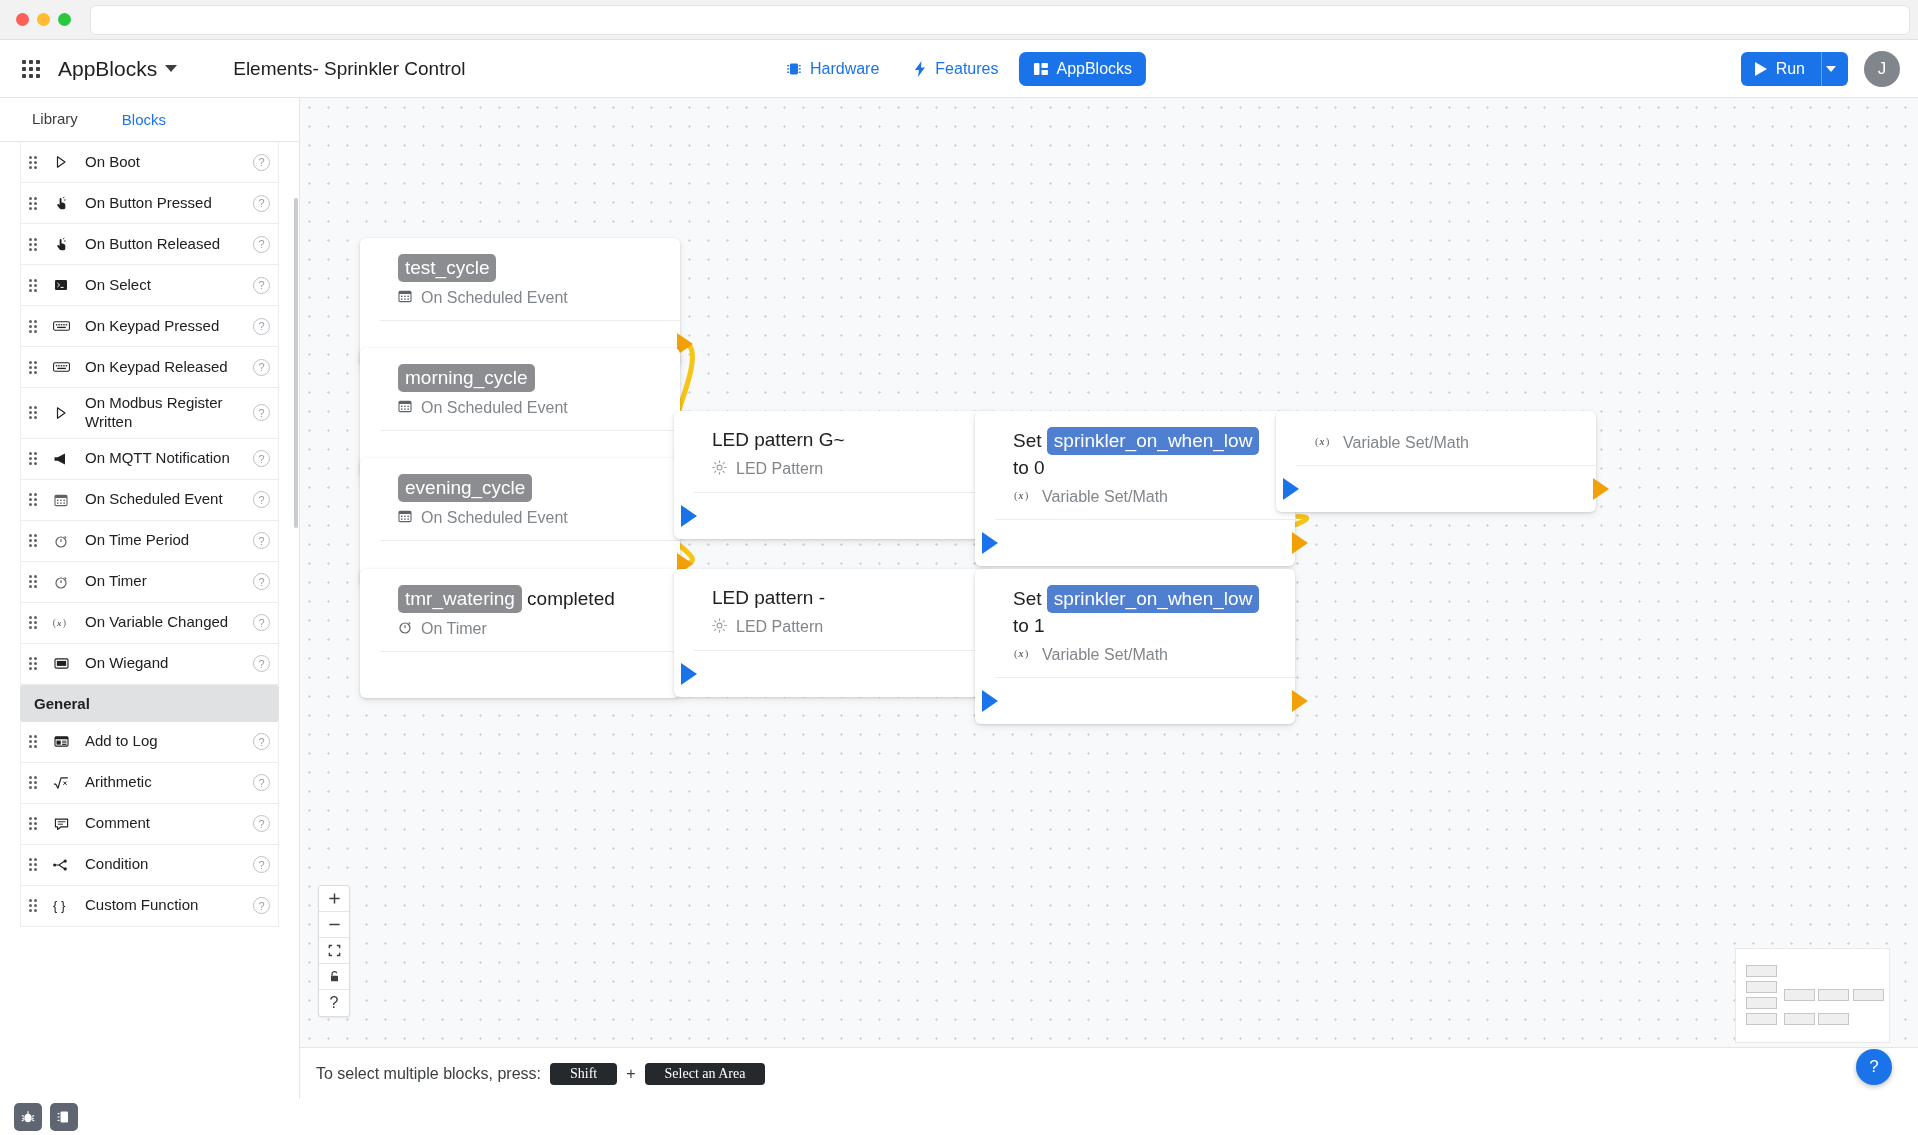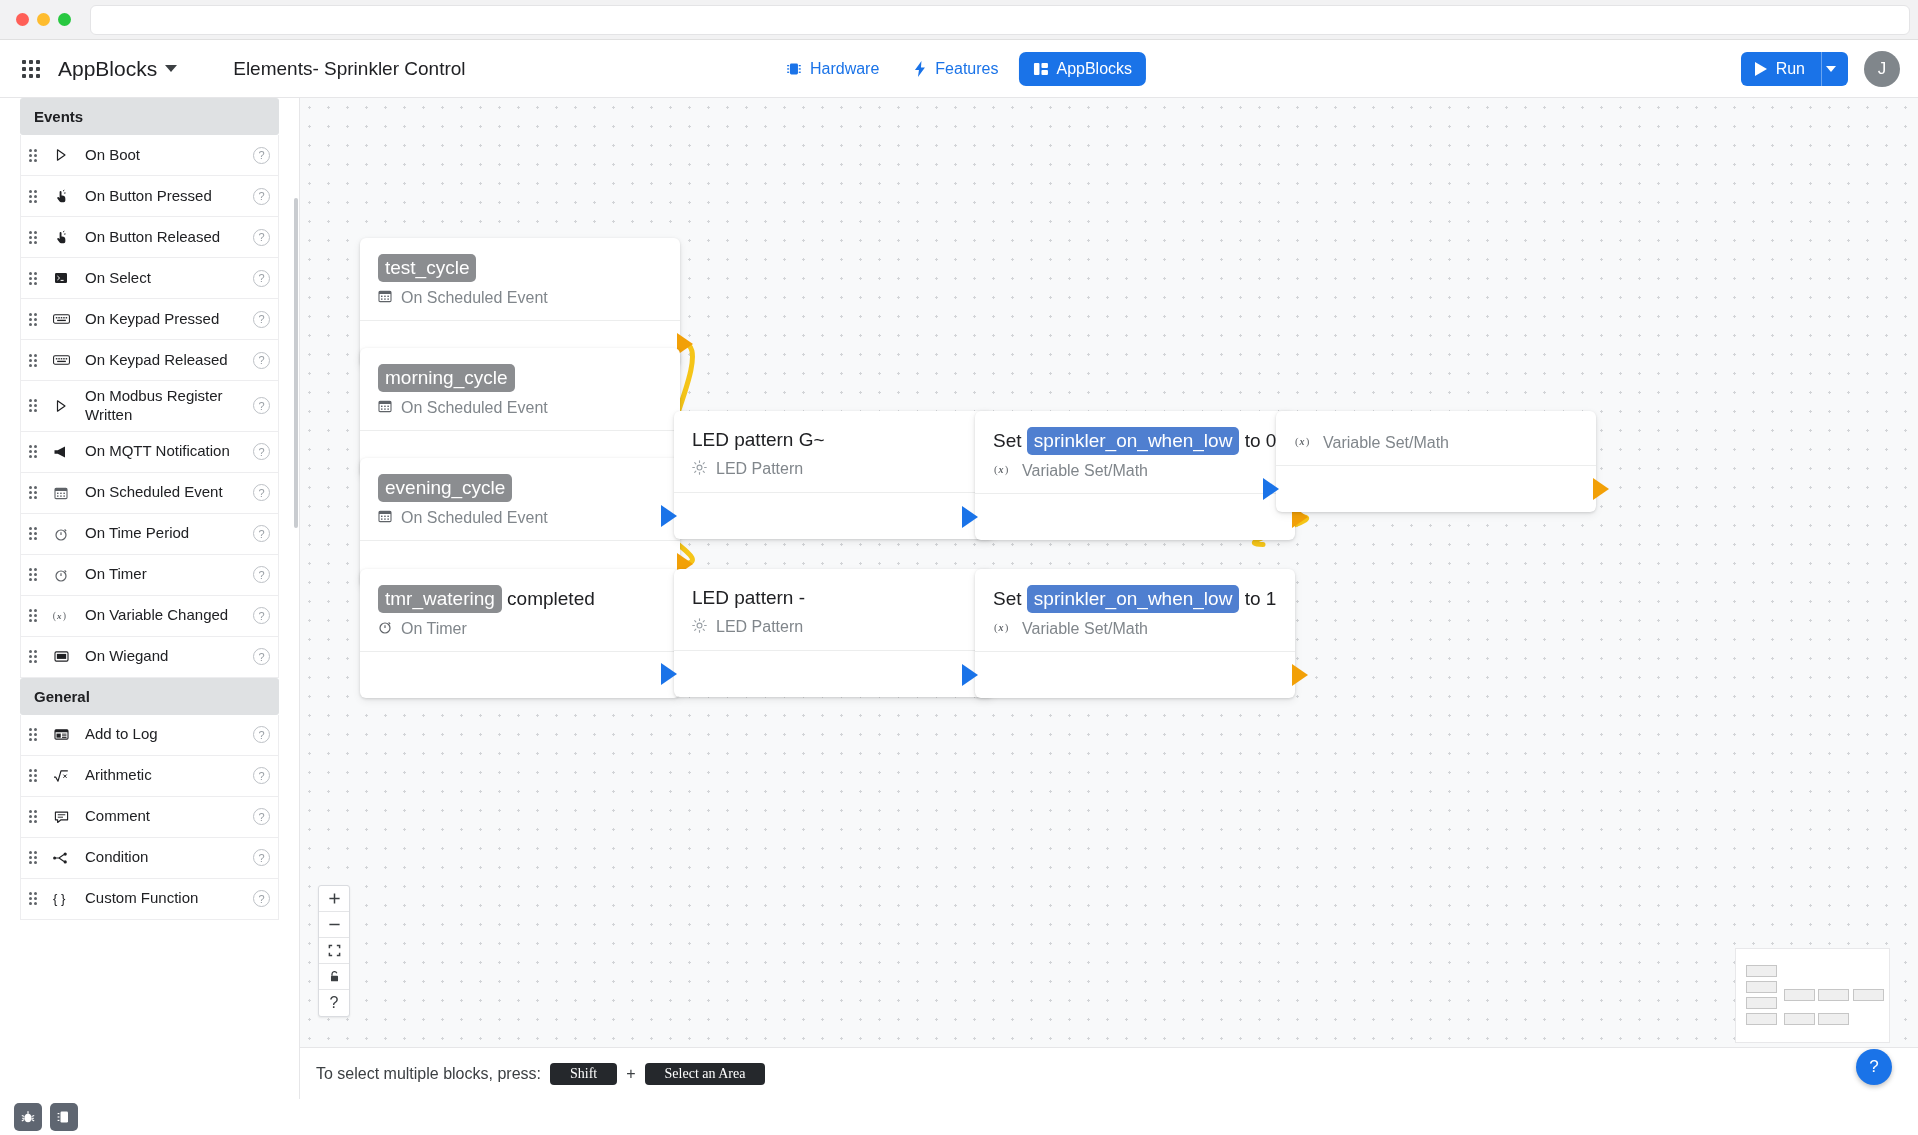--- a/index.html
+++ b/index.html
@@ -234,6 +234,10 @@
 <div id="main">
 
   <div id="sidebar">
+    <div id="side-tabs">
+      <div class="stab sel">Library</div>
+      <div class="stab lnk">Blocks</div>
+    </div>
 
 
     <div id="lib-list">

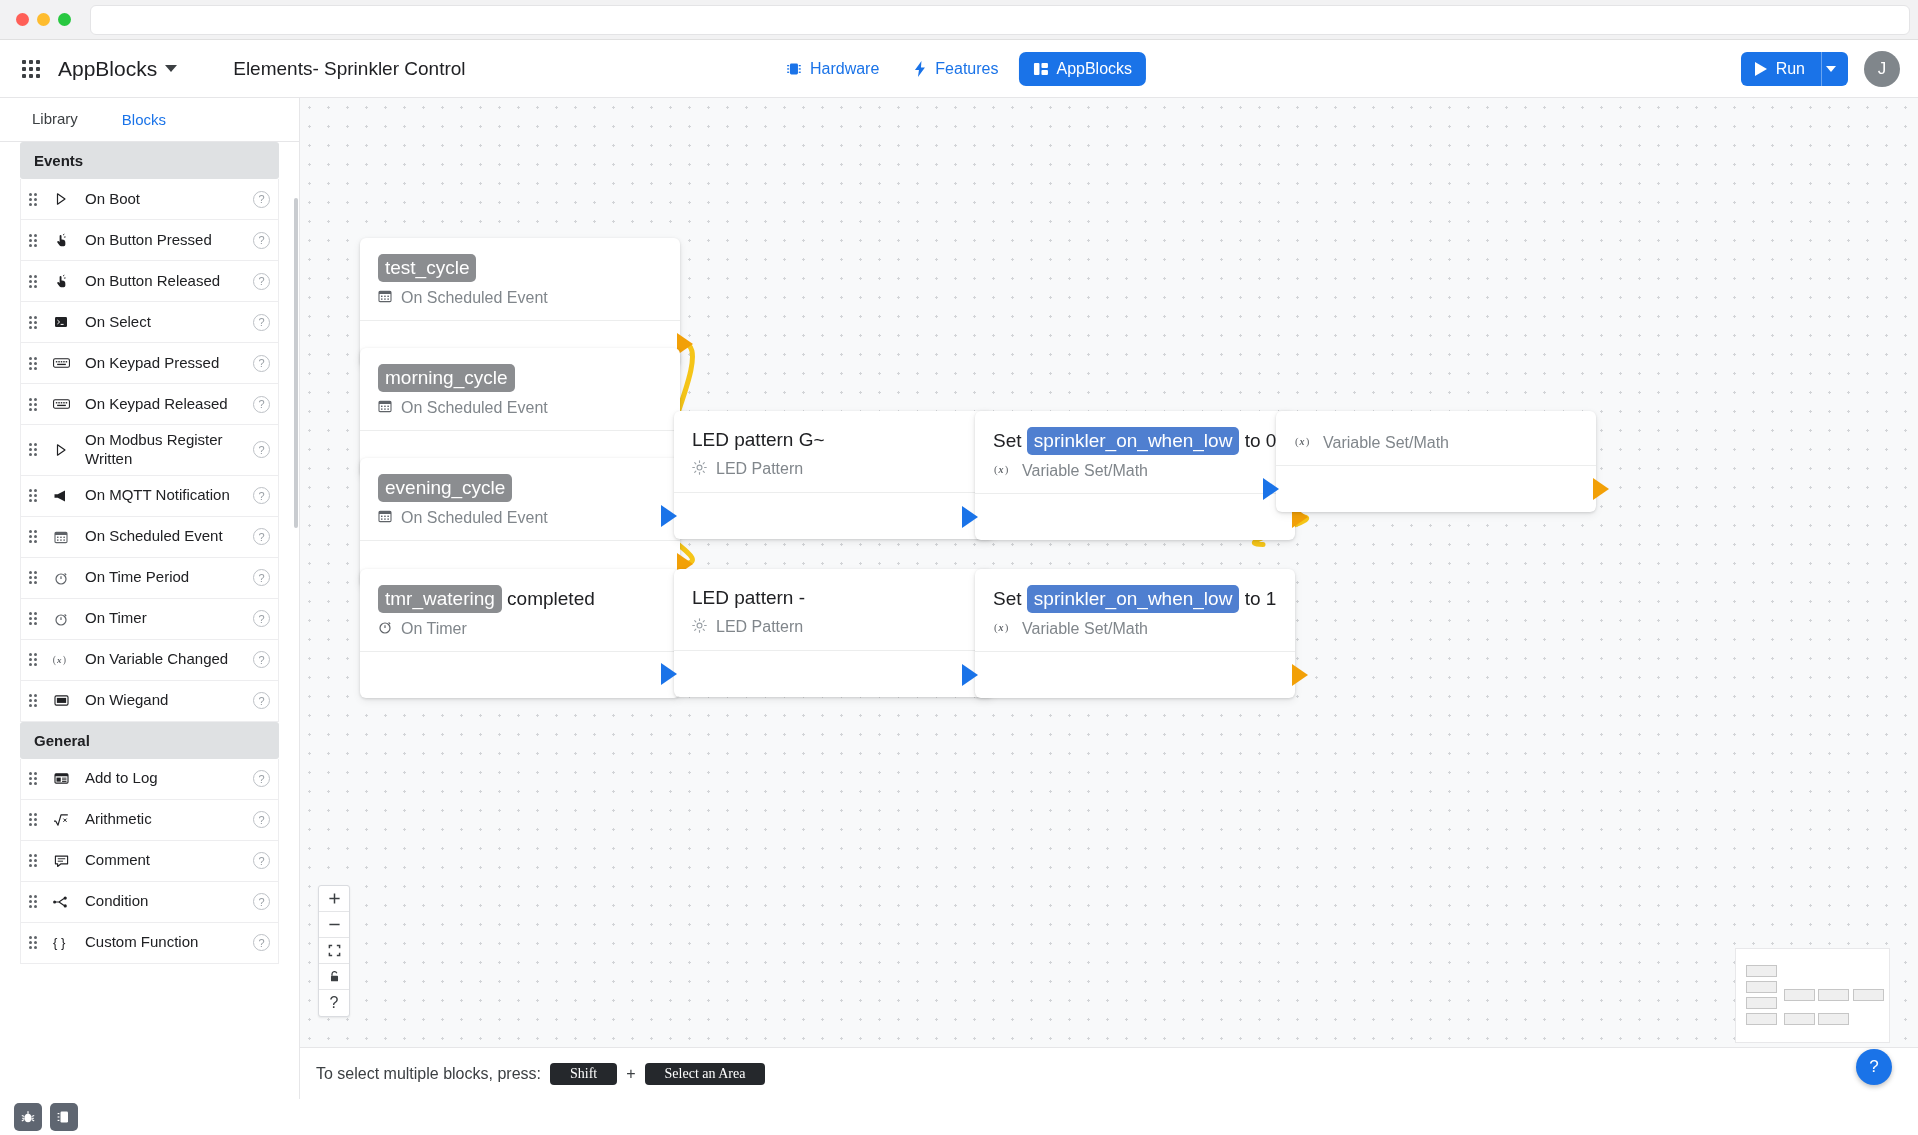--- a/index.html
+++ b/index.html
@@ -241,7 +241,6 @@
 
 
     <div id="lib-list">
-        <div class="group-hdr">Events</div>
         <div class="lib-row">
           <span class="drag-dots">
             <i></i>

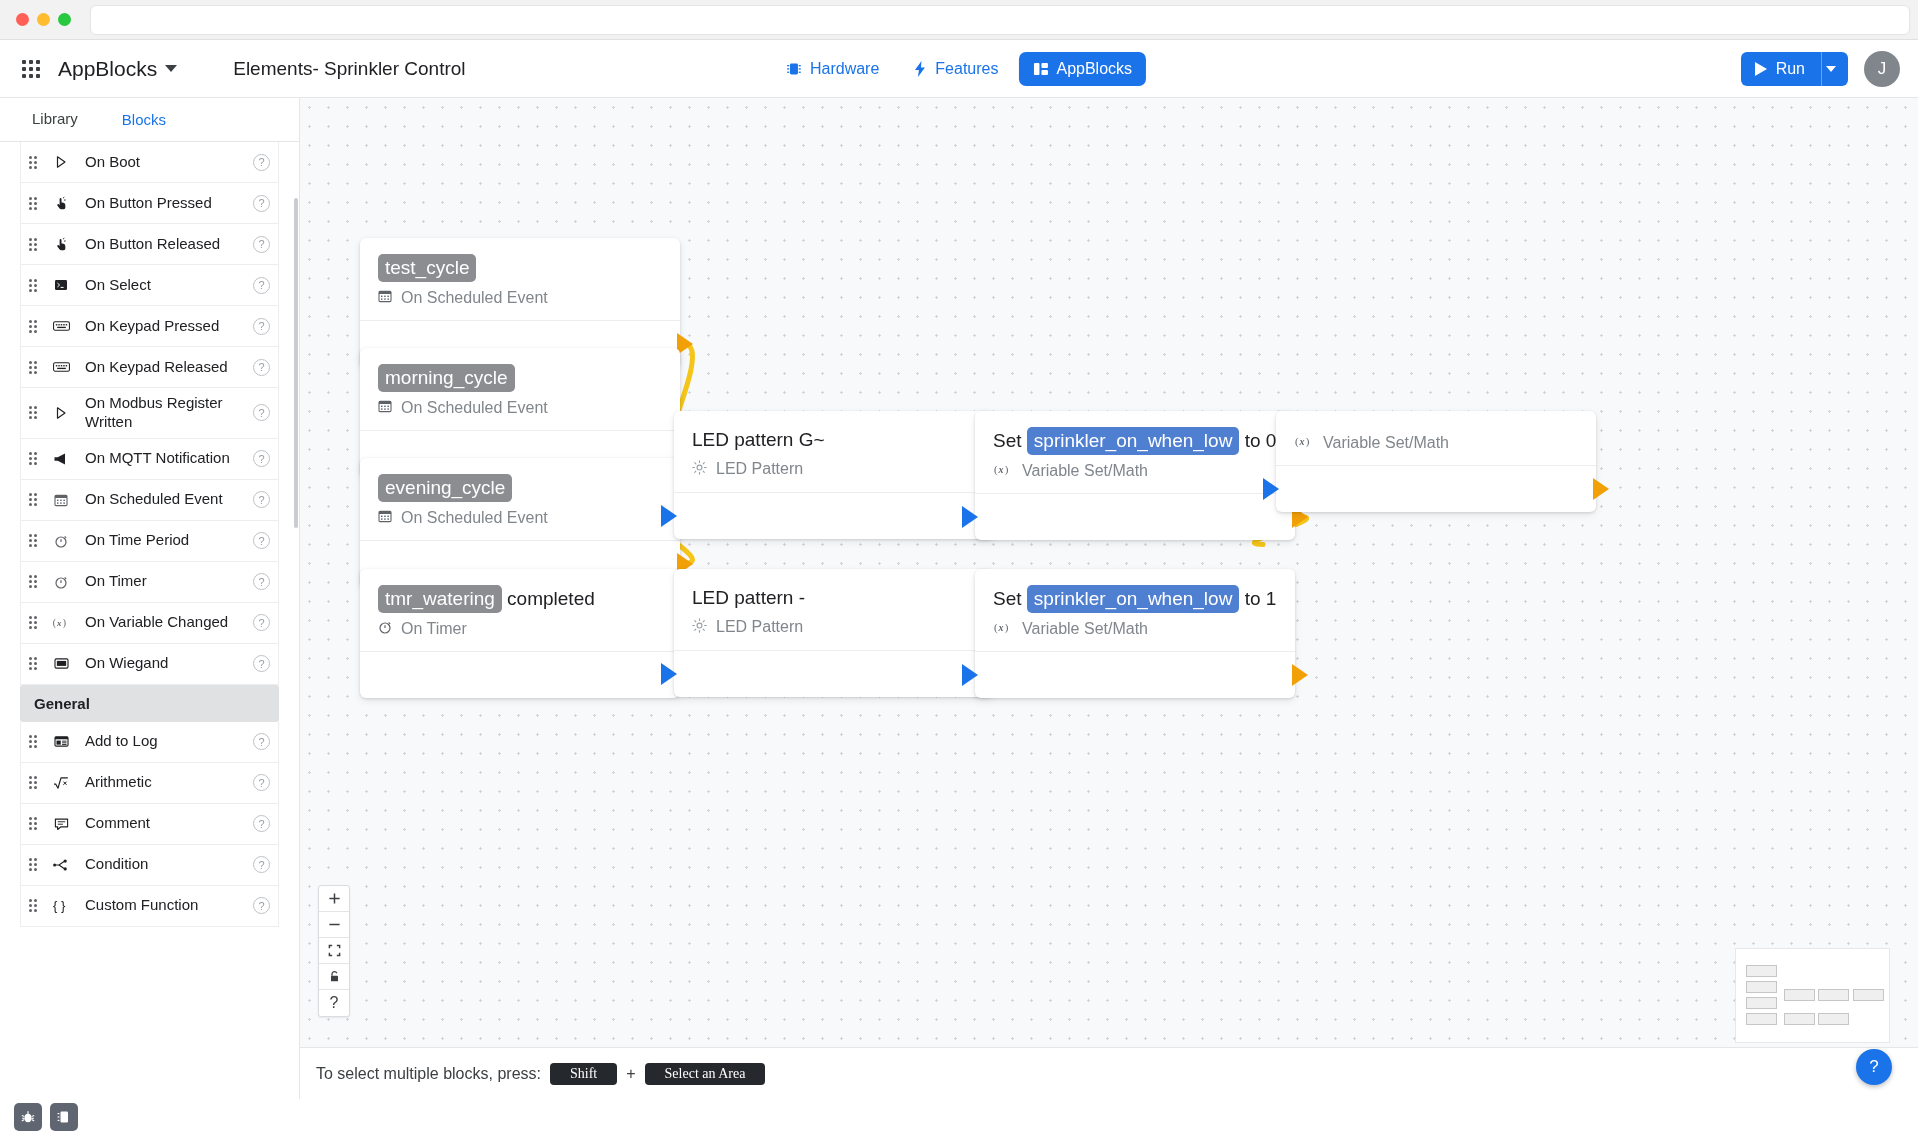--- a/index.html
+++ b/index.html
@@ -107,6 +107,7 @@
     position:absolute; background:#fff; border-radius:6px;
     box-shadow:0 1px 3px rgba(0,0,0,.14), 0 3px 9px rgba(0,0,0,.07);
     width:320px;
+    padding-left:20px;
   }
   .node-body { padding:16px 18px 13px 18px; }
   .node-title { font-size:19px; color:#202124; line-height:1.36; }

